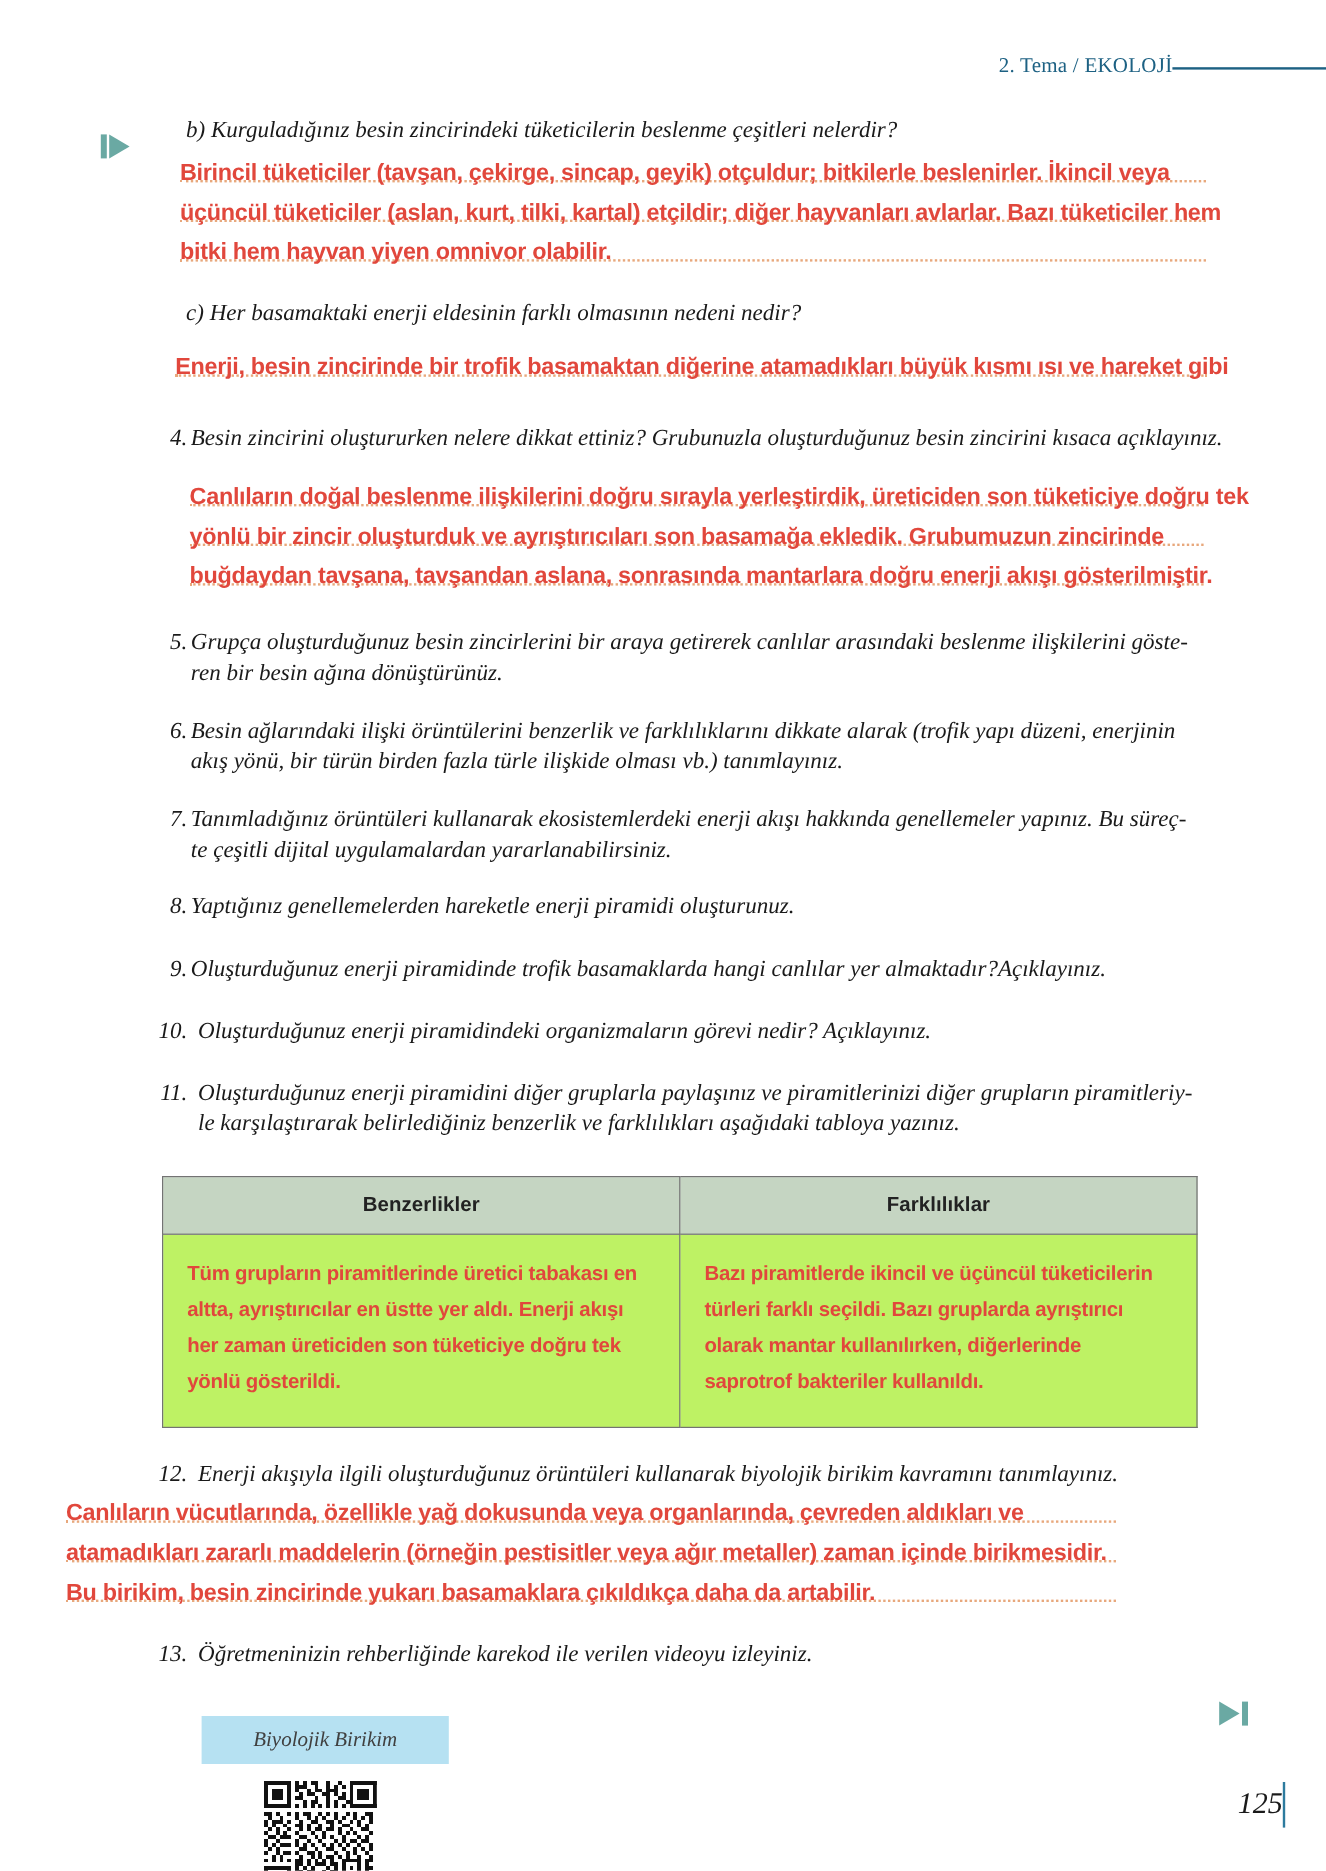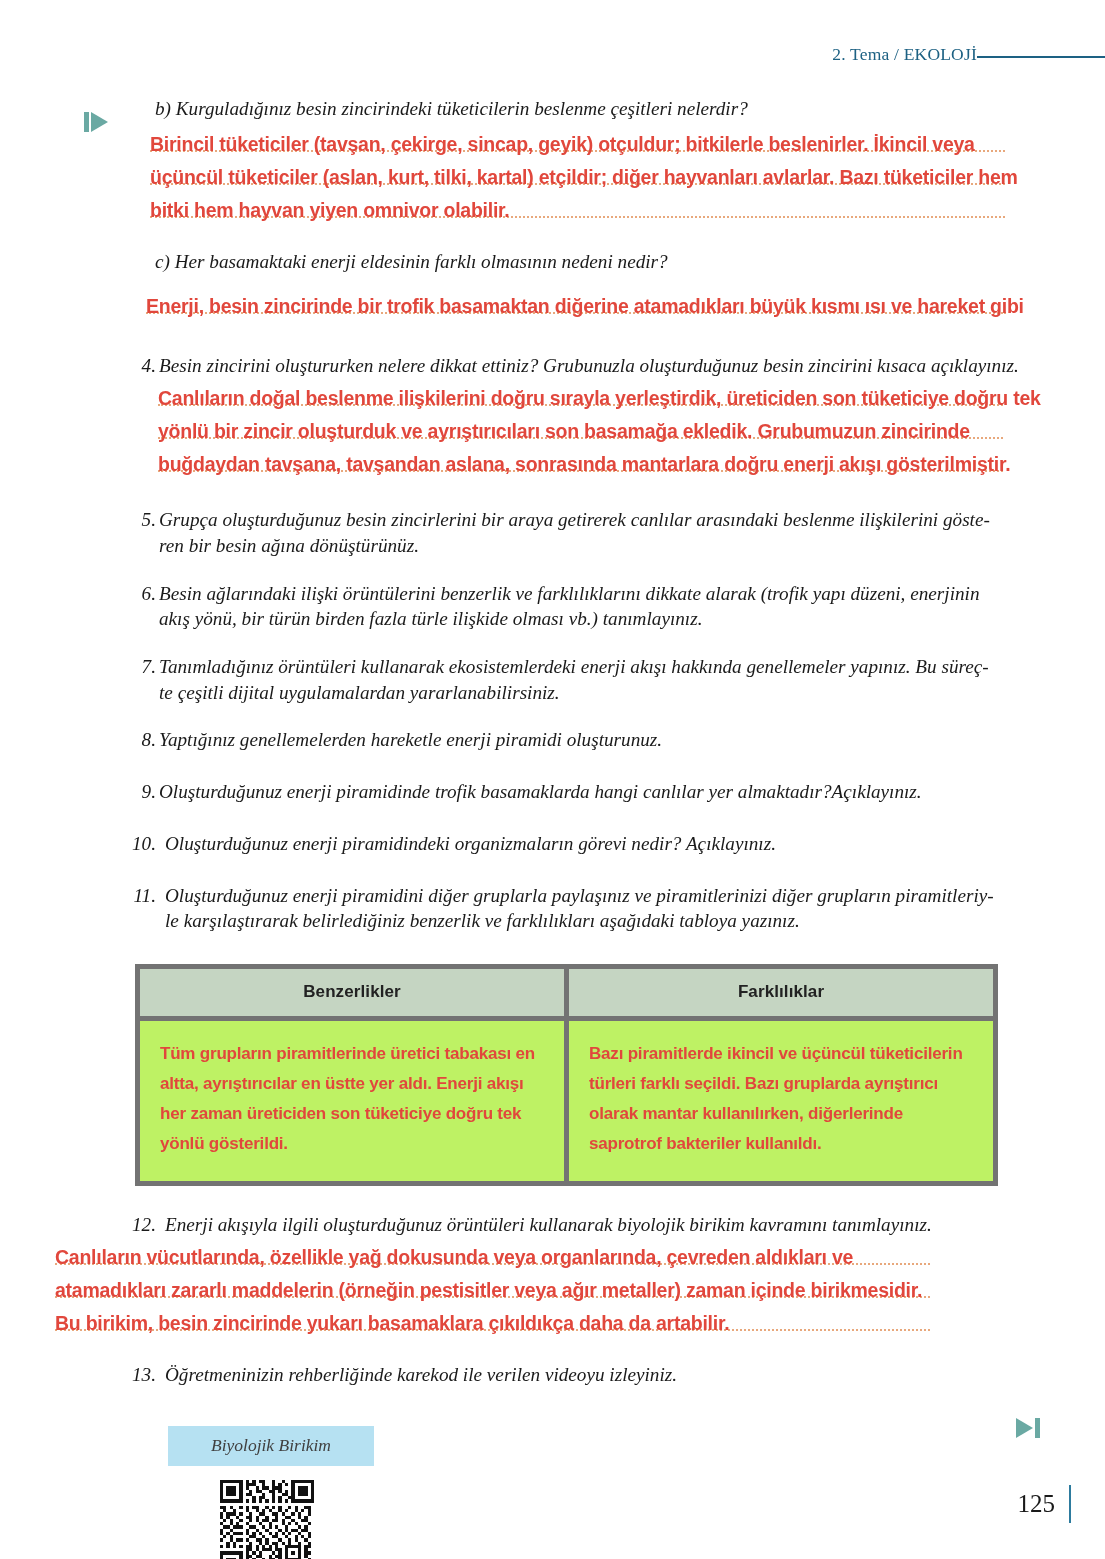--- a/index.html
+++ b/index.html
@@ -134,7 +134,7 @@
   .ans-c { margin-left: 146px; margin-top: 16px; }
   .ans-c .ln::after { width: 860px; }
 
-  .ans-4 { margin-left: 158px; margin-top: 3px; }
+  .ans-4 { margin-left: 158px; margin-top: 19px; }
   .ans-4 .ln::after { width: 845px; }
 
   .ans-12 { margin-left: 55px; margin-top: 3px; }

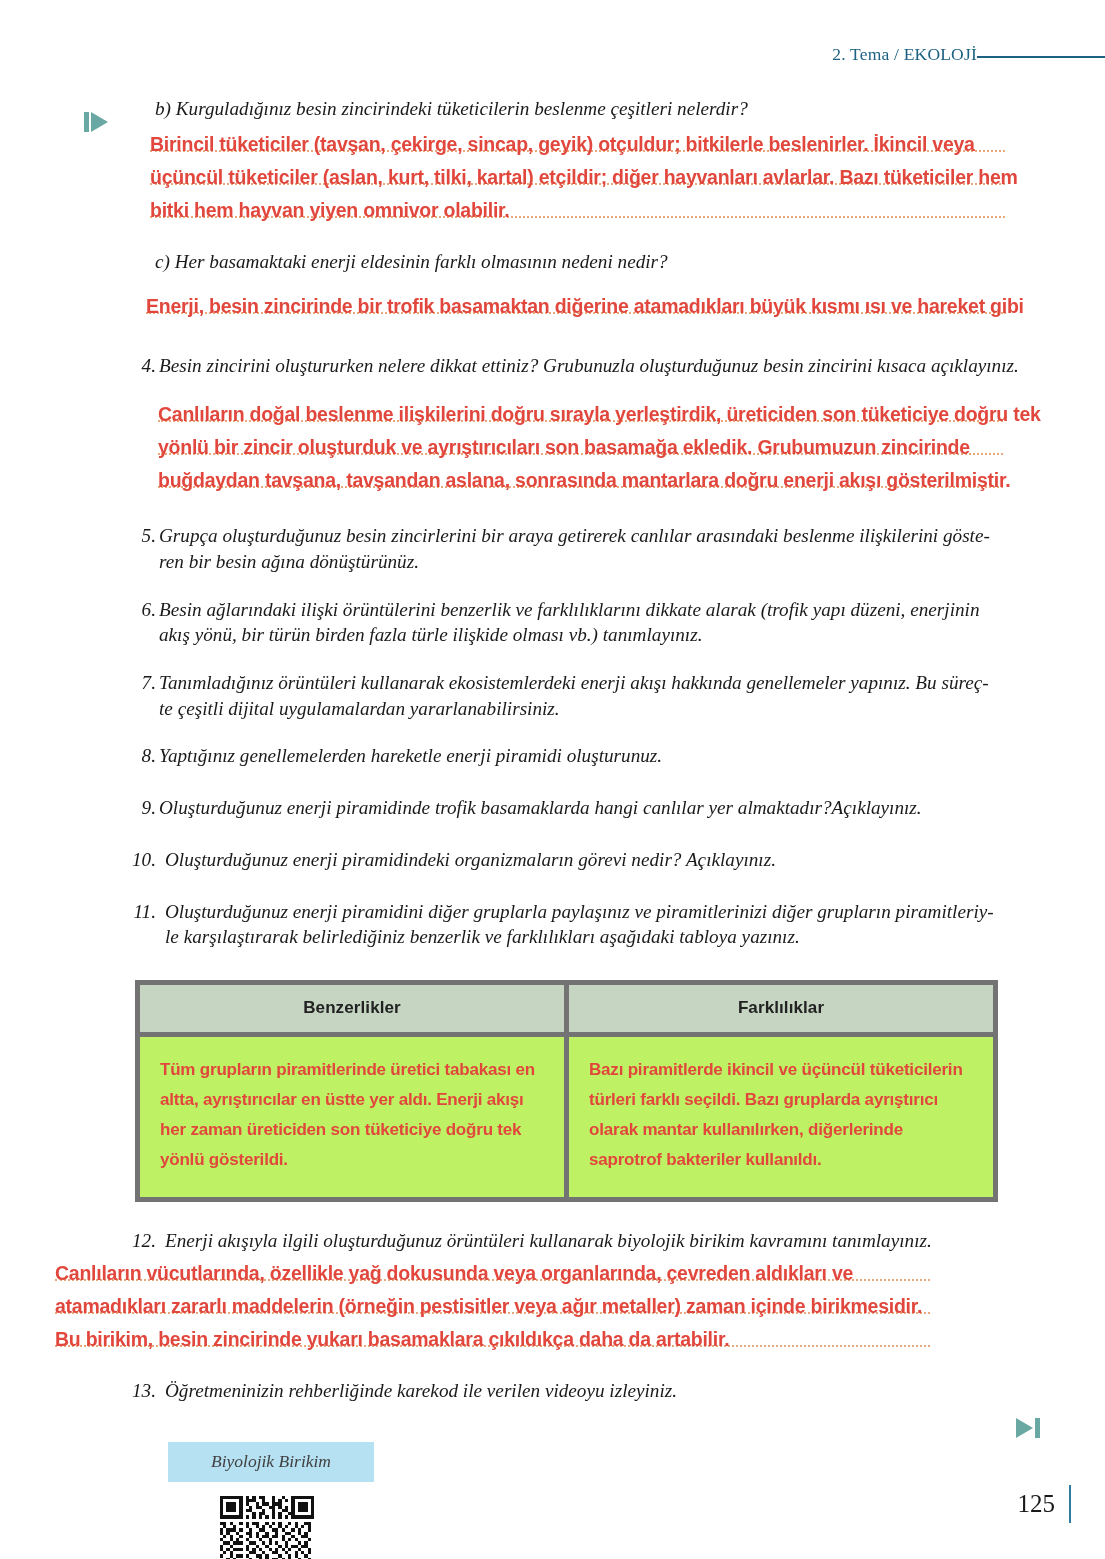--- a/index.html
+++ b/index.html
@@ -154,7 +154,7 @@
     table-layout: fixed;
   }
   .cmp-table th, .cmp-table td {
-    border: 5px solid #737373;
+    border: 1px solid #737373;
     vertical-align: top;
   }
   .cmp-table th {

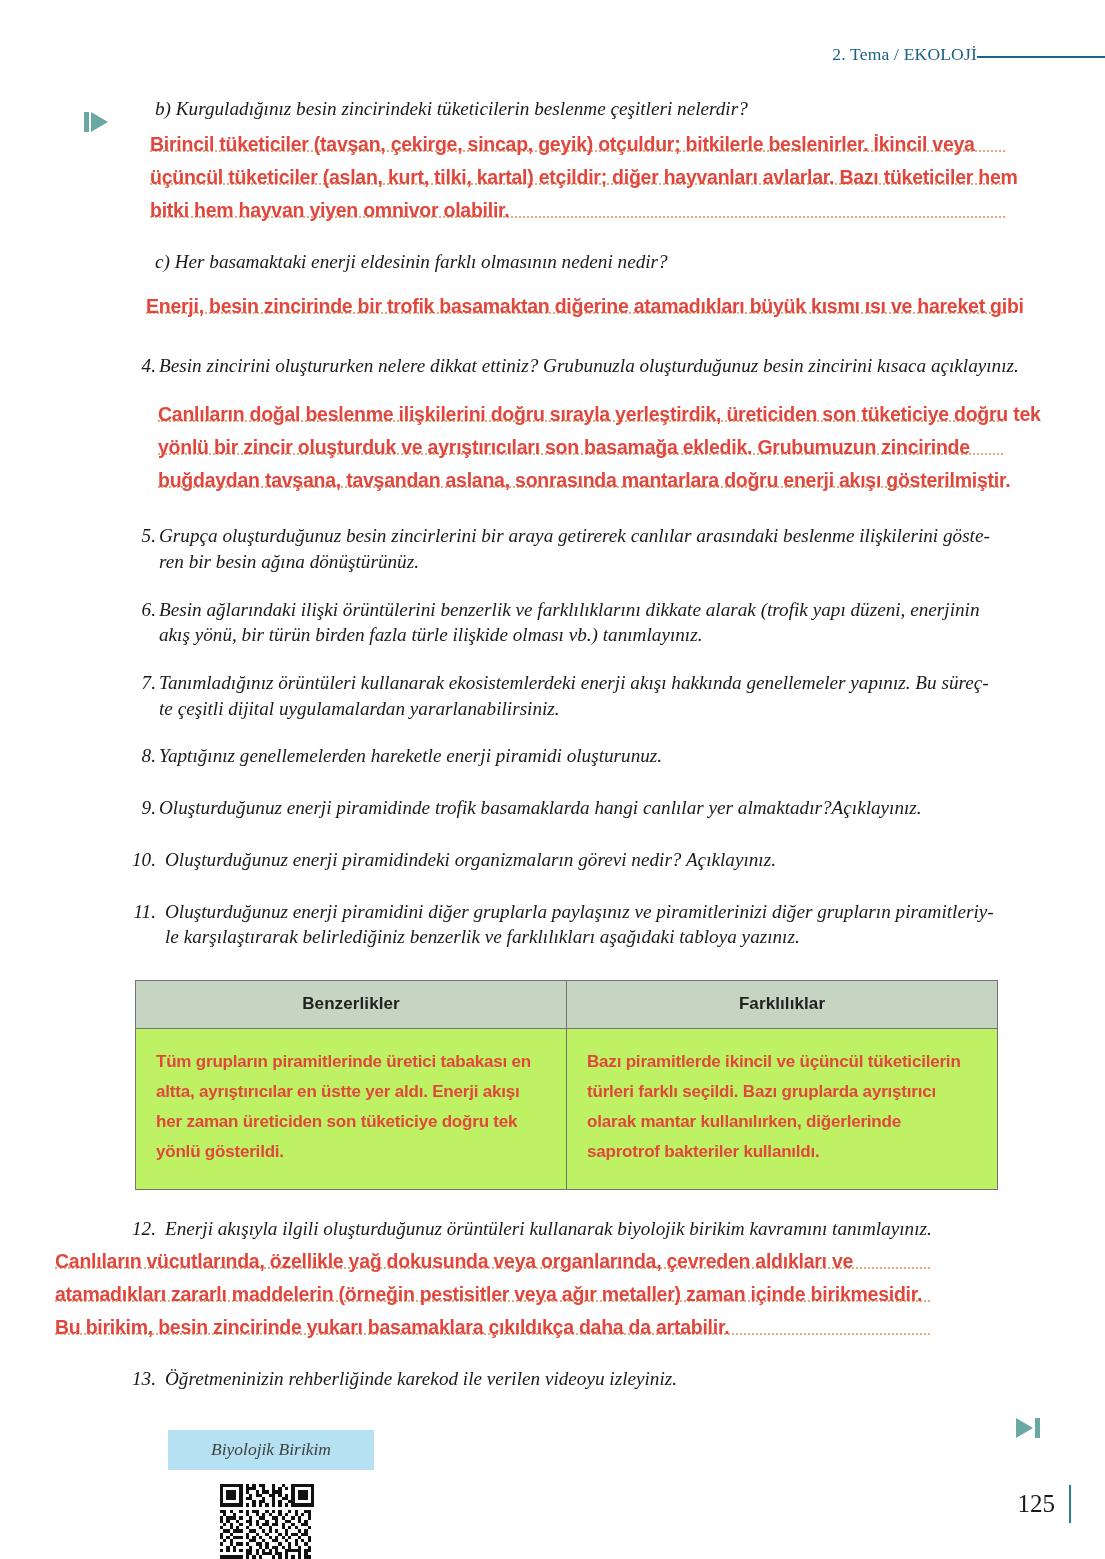--- a/index.html
+++ b/index.html
@@ -216,7 +216,7 @@
     align-items: center;
     justify-content: flex-end;
     padding-right: 34px;
-    gap: 14px;
+    font-style: italic;
   }
   .page-number {
     font-family: "Liberation Serif", serif;

